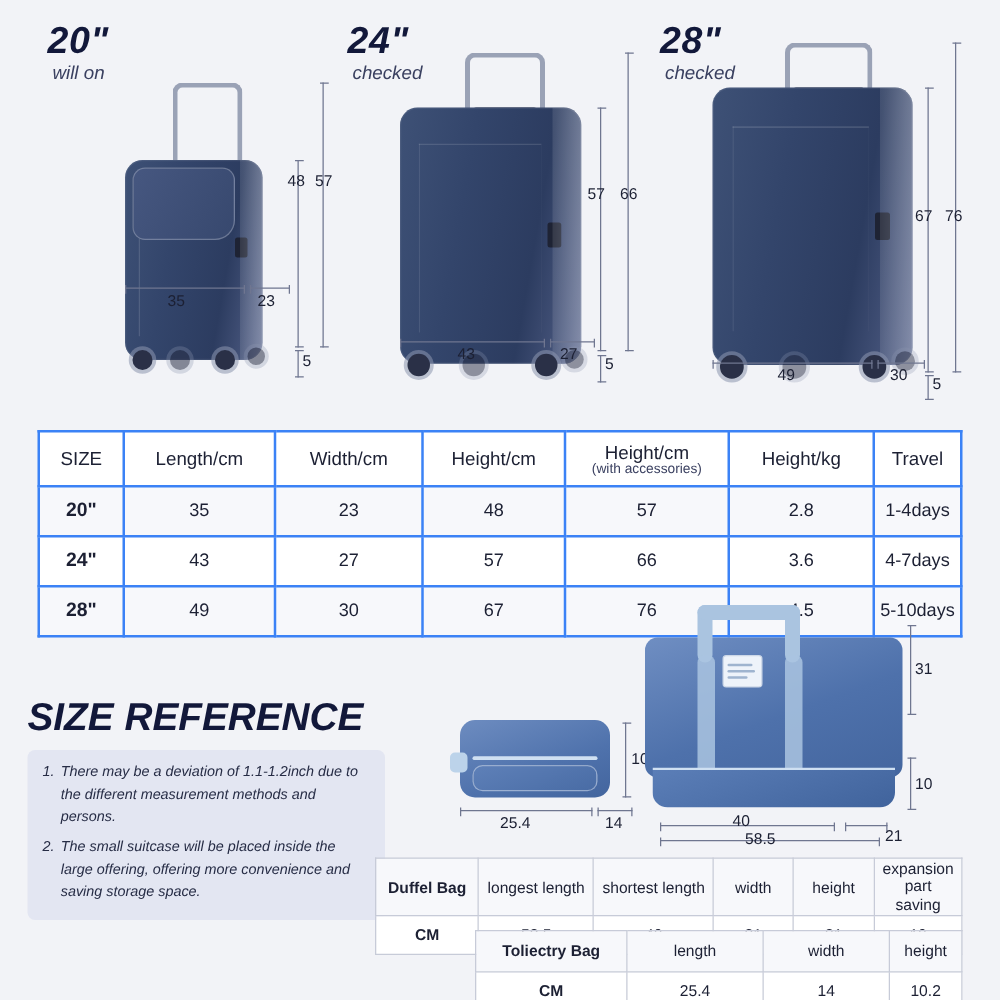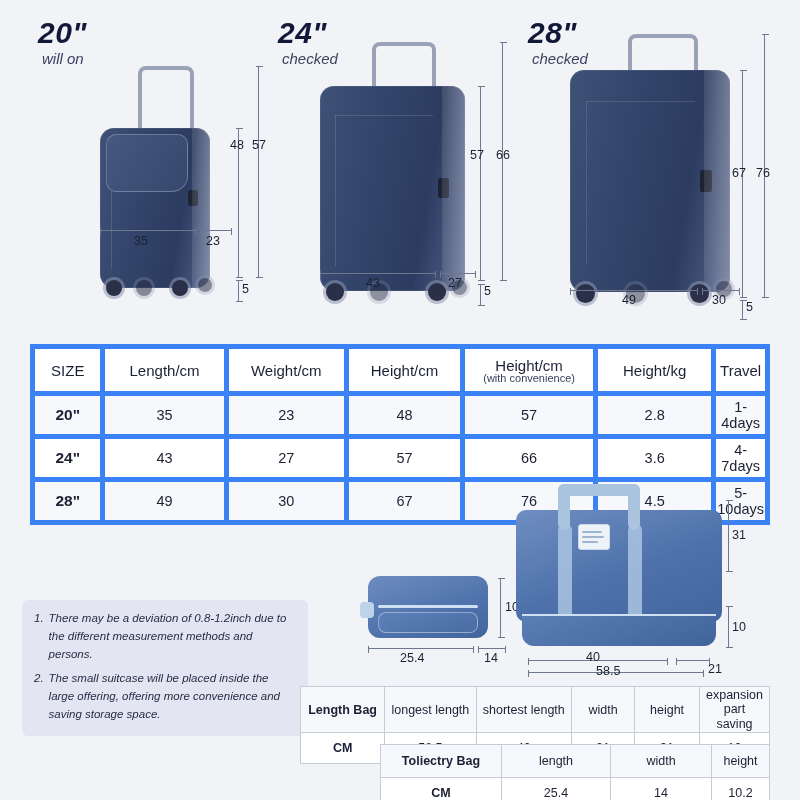--- a/index.html
+++ b/index.html
@@ -75,7 +75,7 @@
     font-size:14.5px;
   }
   .maintable th,.maintable td{
-    border:5px solid #3b82f6;text-align:center;color:#1c2033;font-weight:normal;
+    border:2px solid #3b82f6;text-align:center;color:#1c2033;font-weight:normal;
     background:#ffffff;
   }
   .maintable thead th{height:38px;font-size:15px;padding:2px 2px;}

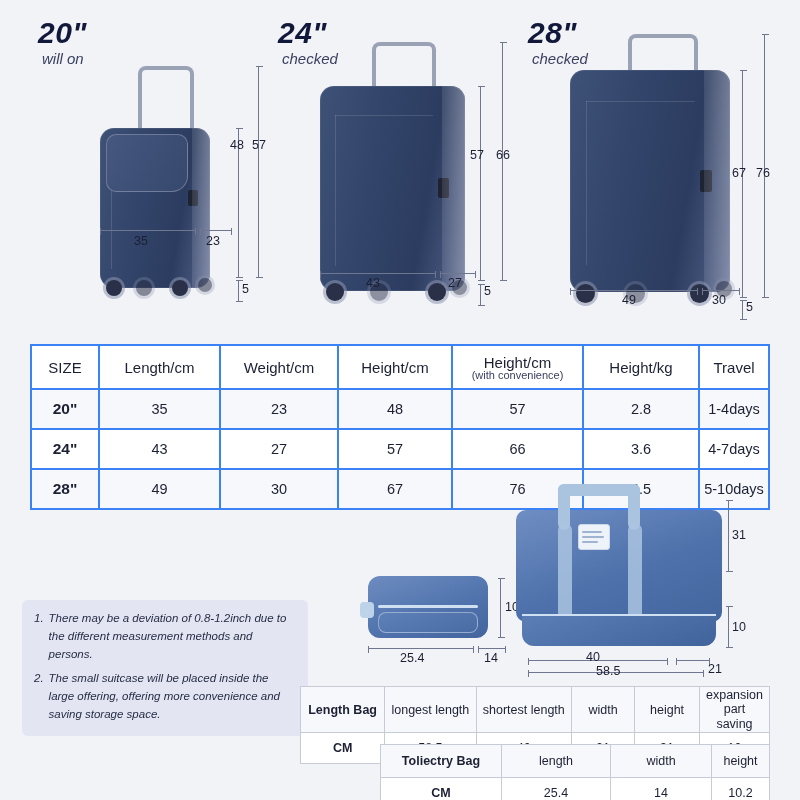--- a/index.html
+++ b/index.html
@@ -243,7 +243,7 @@
       <tr>
         <th style="width:62px;">SIZE</th>
         <th style="width:115px;">Length/cm</th>
-        <th style="width:112px;">Weight/cm</th>
+        <th style="width:112px;">Width/cm</th>
         <th style="width:108px;">Height/cm</th>
         <th style="width:125px;">
           <span>Height/cm</span>

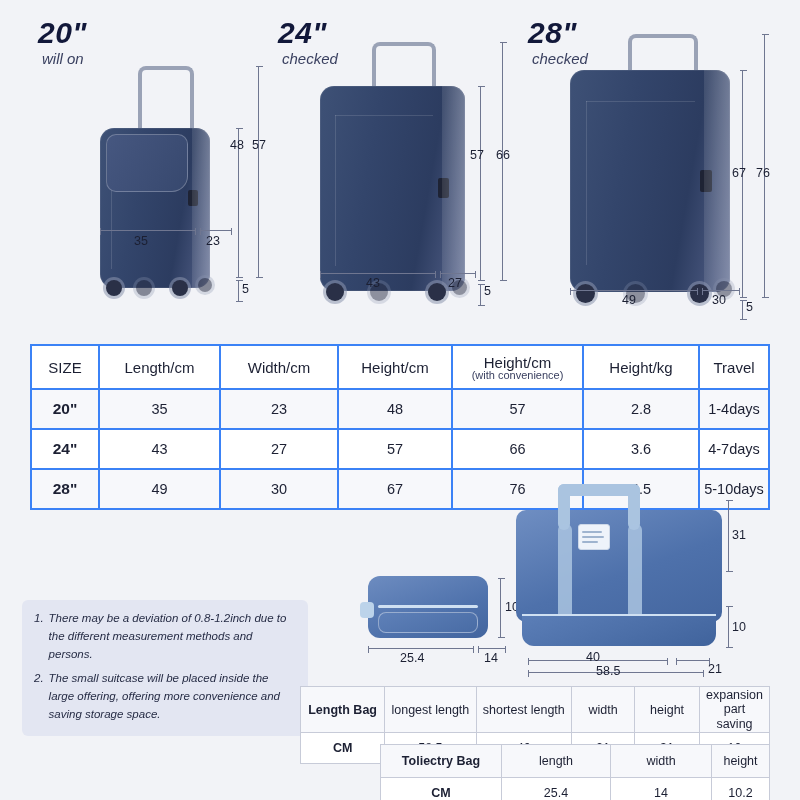--- a/index.html
+++ b/index.html
@@ -247,7 +247,7 @@
         <th style="width:108px;">Height/cm</th>
         <th style="width:125px;">
           <span>Height/cm</span>
-          <span class="sm">(with convenience)</span>
+          <span class="sm">(with accessories)</span>
         </th>
         <th style="width:110px;">Height/kg</th>
         <th>Travel</th>

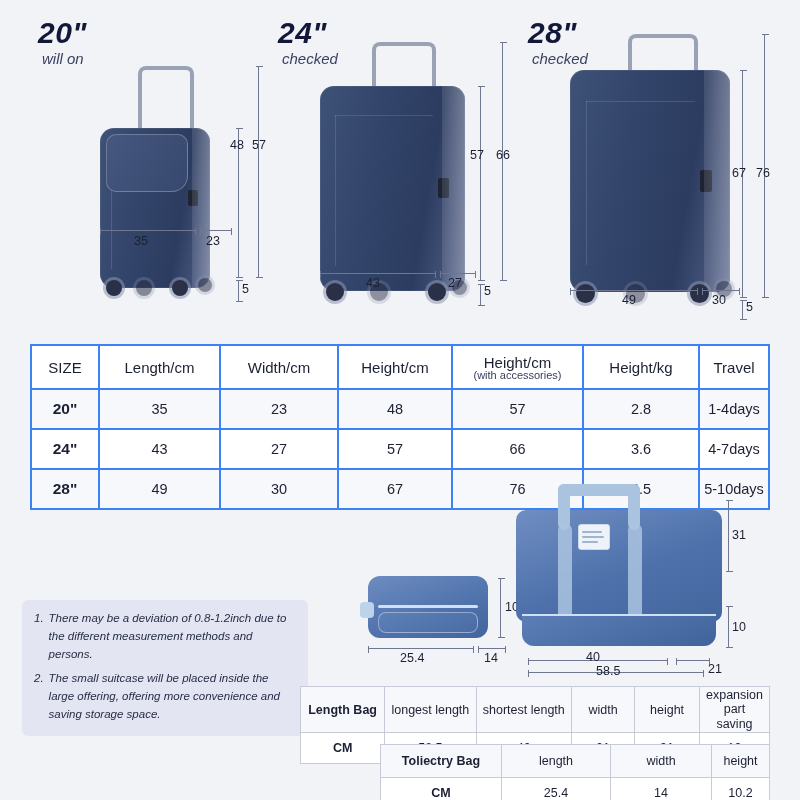--- a/index.html
+++ b/index.html
@@ -284,6 +284,7 @@
     </tbody>
   </table>
 
+  <div class="sizeref-title">SIZE REFERENCE</div>
 
   <div class="notes">
     <div class="item">

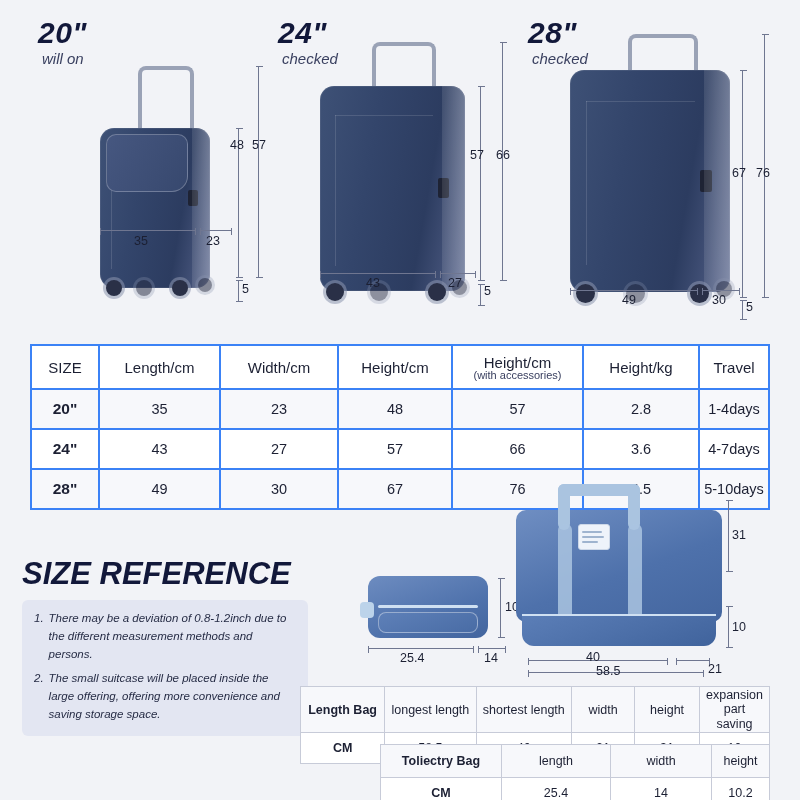--- a/index.html
+++ b/index.html
@@ -289,7 +289,7 @@
   <div class="notes">
     <div class="item">
       <span class="num">1.</span>
-      <span>There may be a deviation of 0.8-1.2inch due to the different measurement methods and persons.</span>
+      <span>There may be a deviation of 1.1-1.2inch due to the different measurement methods and persons.</span>
     </div>
     <div class="item">
       <span class="num">2.</span>

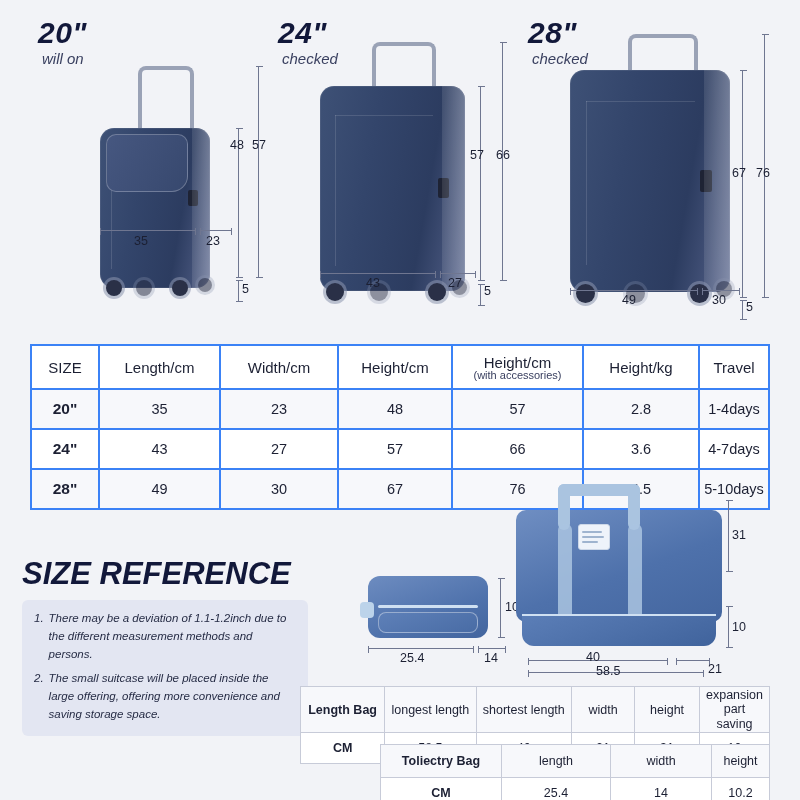--- a/index.html
+++ b/index.html
@@ -338,7 +338,7 @@
   <table class="bagtable" id="duffel-table">
     <thead>
       <tr>
-        <th class="lbl" style="width:88px;">Length Bag</th>
+        <th class="lbl" style="width:88px;">Duffel Bag</th>
         <th style="width:100px;">longest length</th>
         <th style="width:104px;">shortest length</th>
         <th style="width:62px;">width</th>

